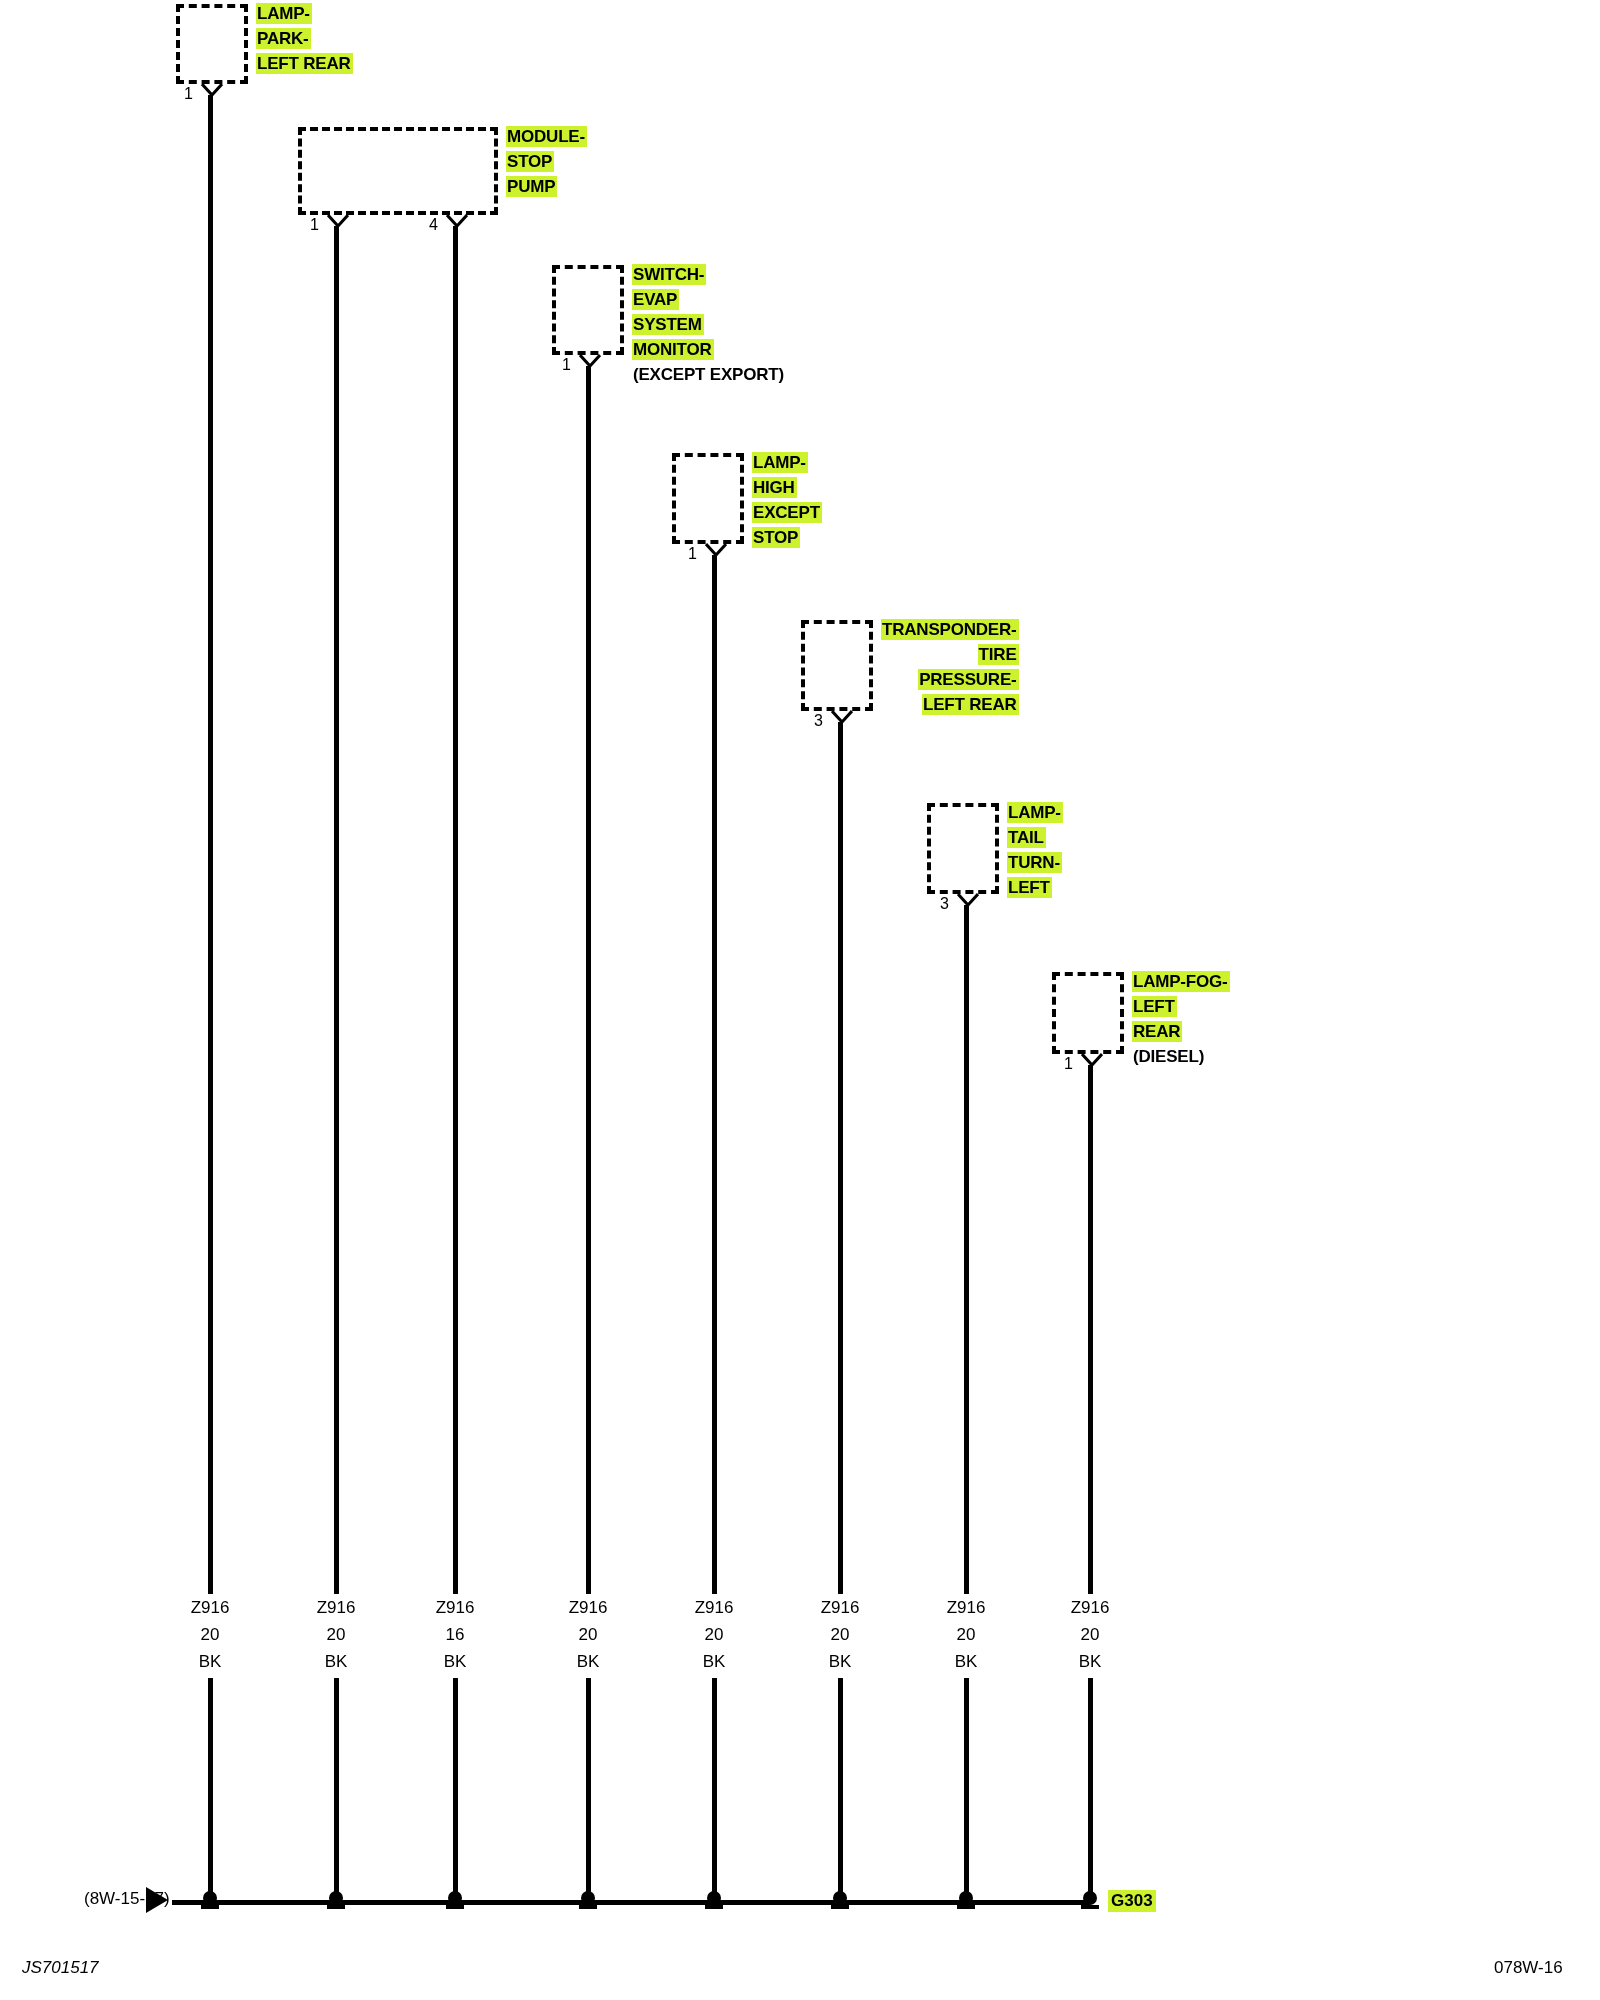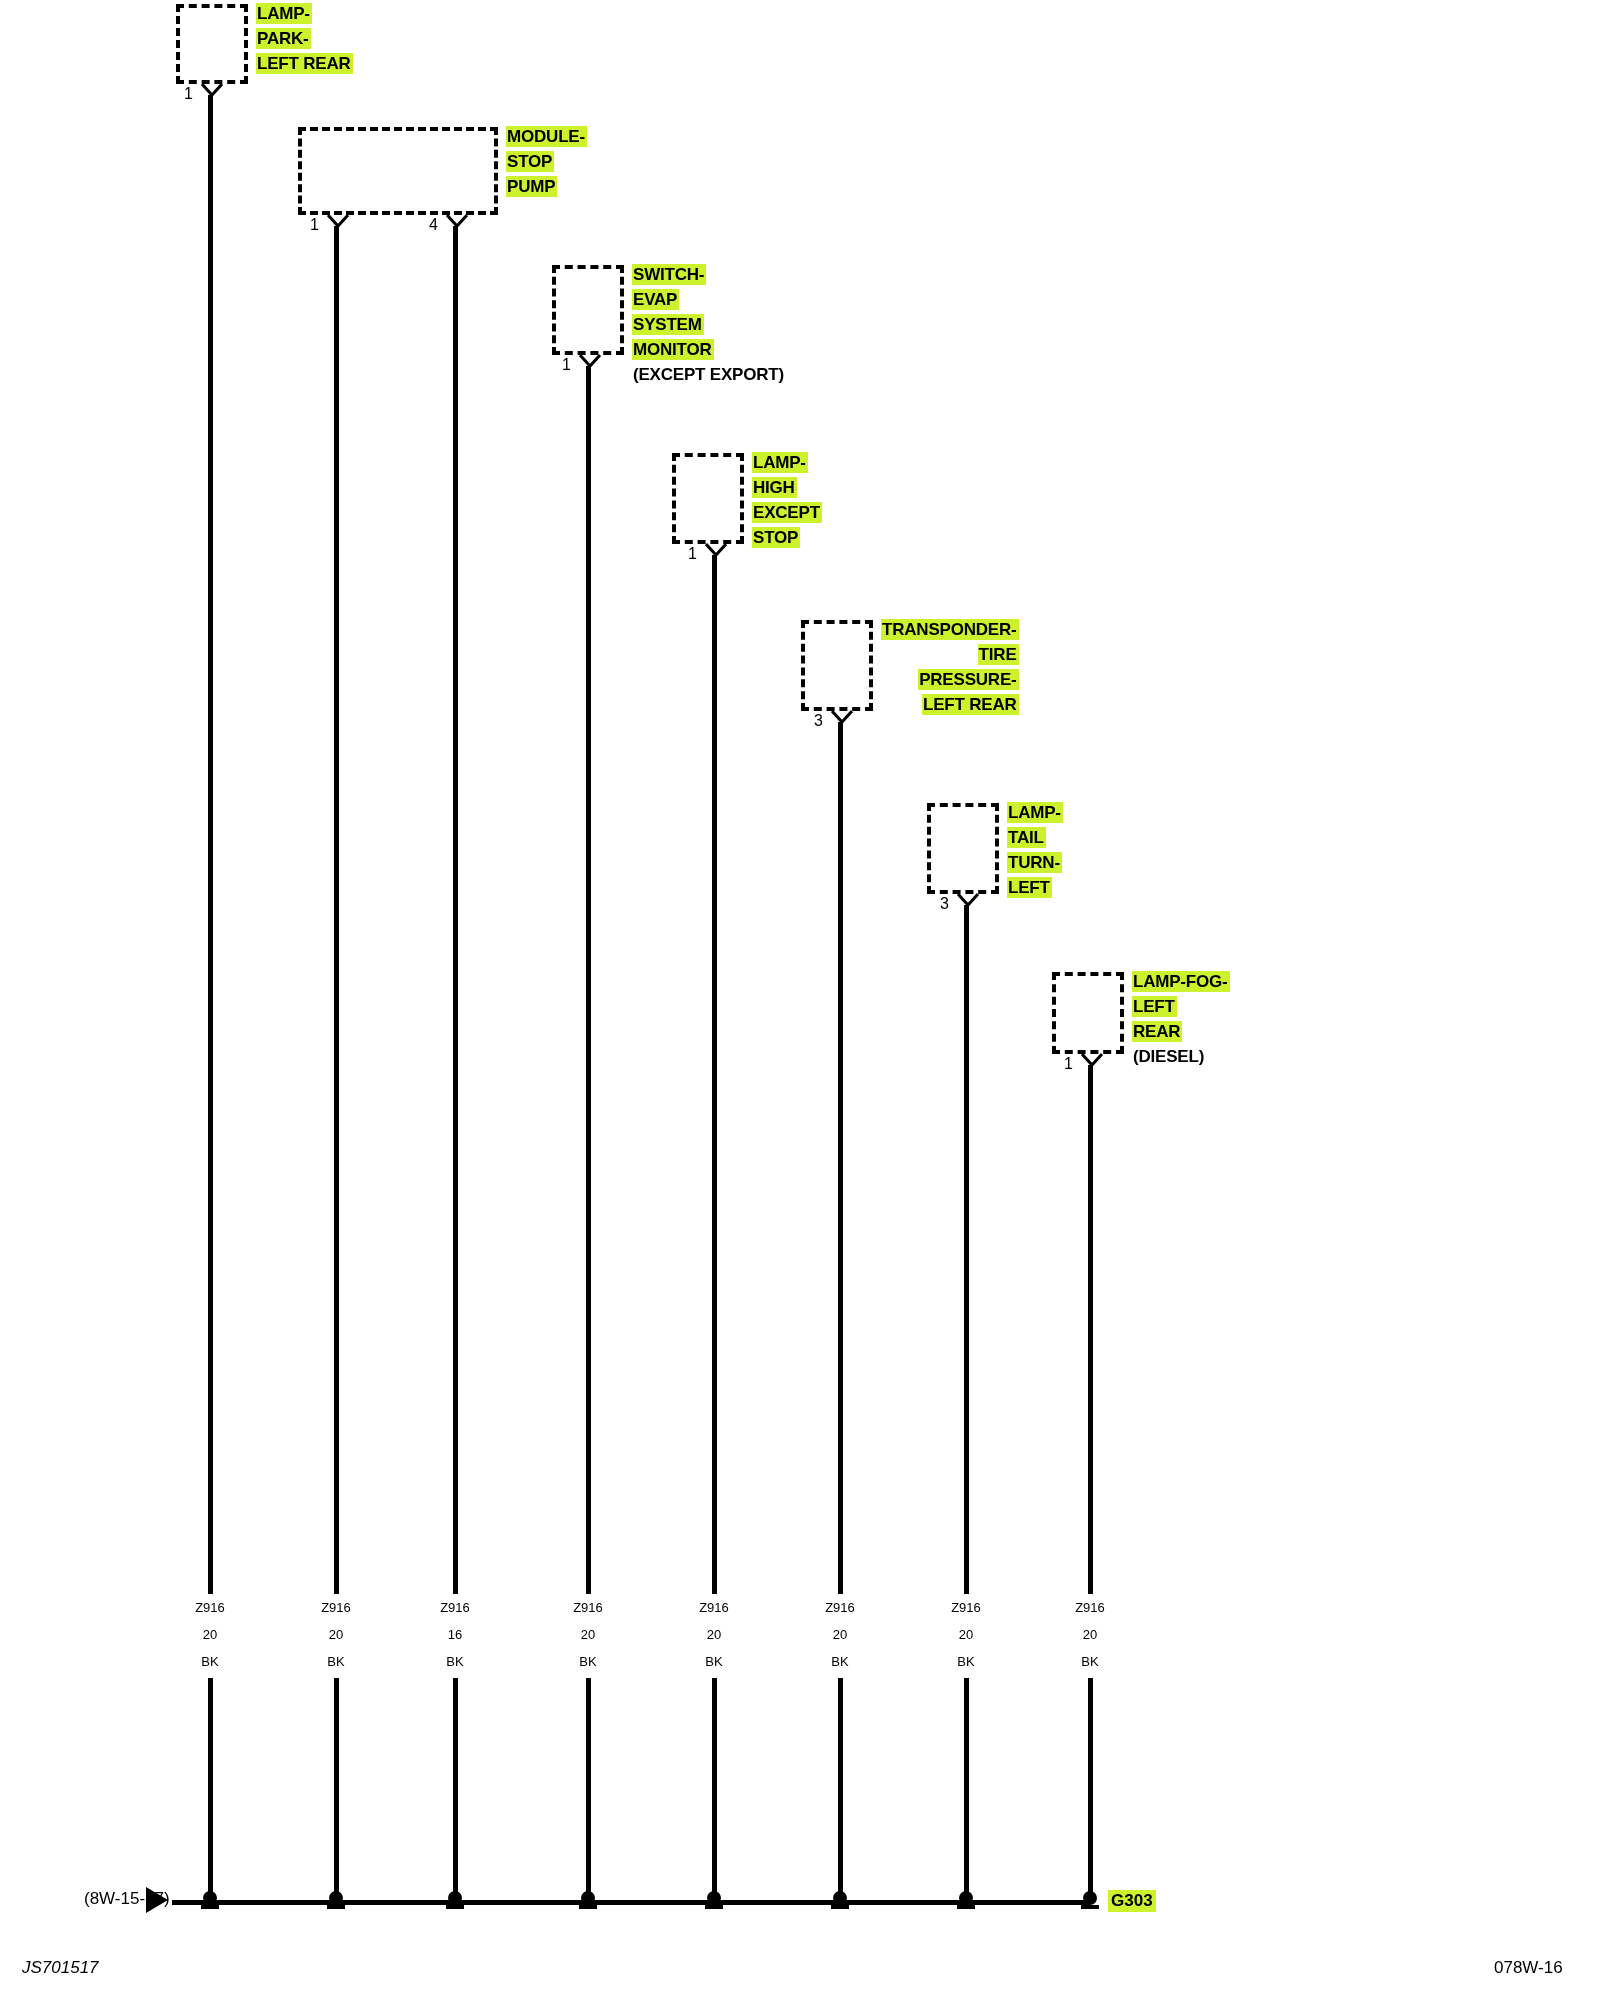--- a/index.html
+++ b/index.html
@@ -59,7 +59,7 @@
   .wire-label {
     position: absolute;
     text-align: center;
-    font-size: 13px;
+    font-size: 17px;
     color: #000000;
     line-height: 27px;
     white-space: nowrap;

